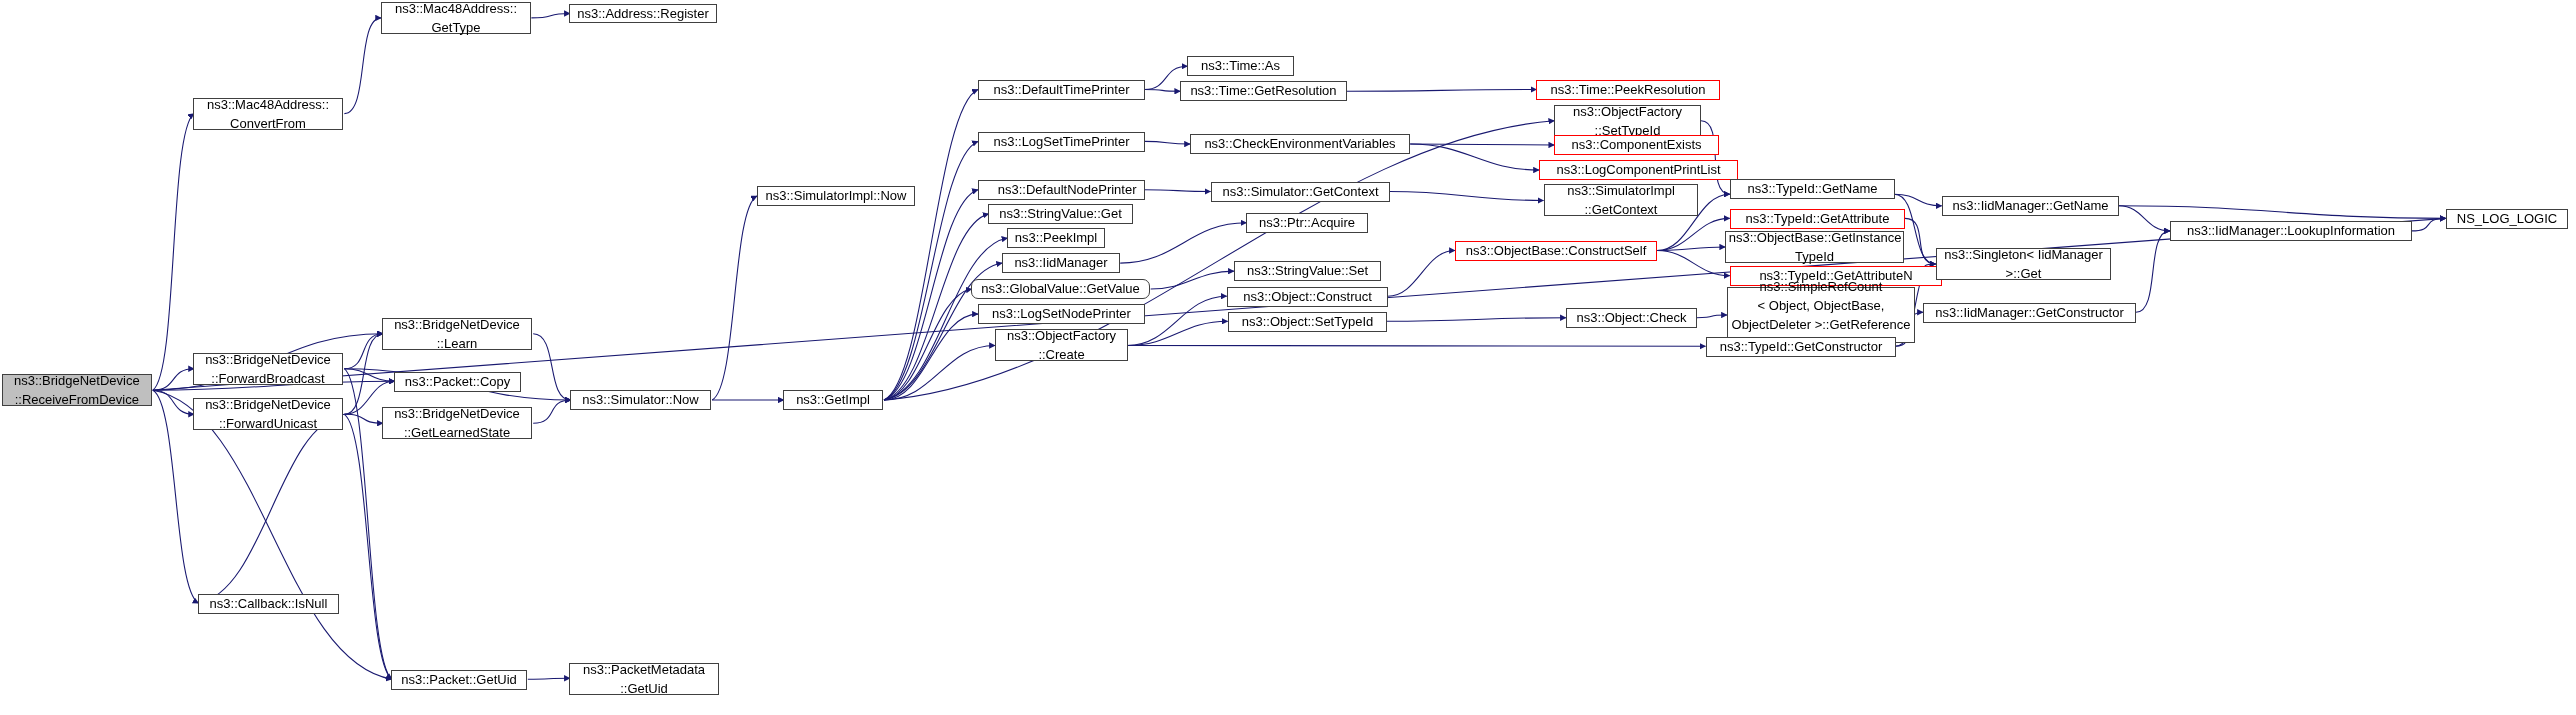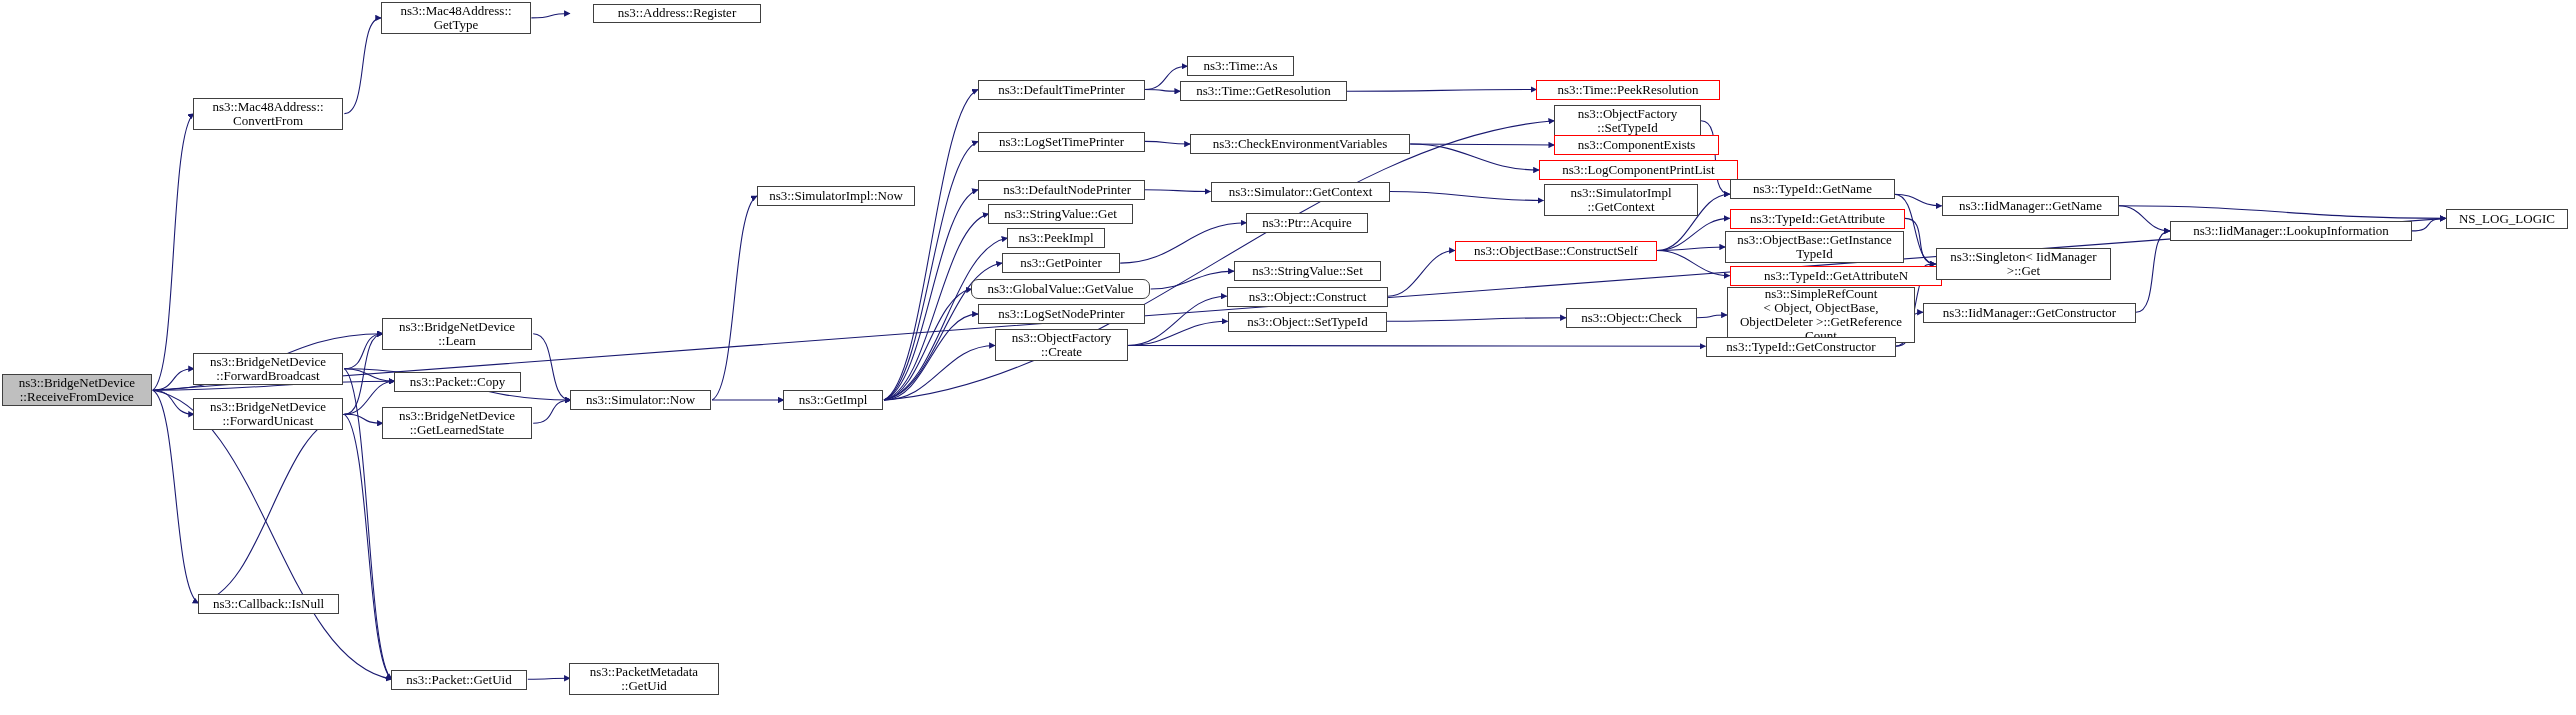--- a/index.html
+++ b/index.html
@@ -9,7 +9,7 @@
   #edges{position:absolute;left:0;top:0;width:2576px;height:715px;pointer-events:none;}
   .node{position:absolute;box-sizing:border-box;display:flex;align-items:center;justify-content:center;
         text-align:center;background:#ffffff;border:0.9px solid #404040;color:#000000;
-        font-size:13px;line-height:14px;white-space:pre-line;padding:0.9px 2.7px;font-family:Liberation Serif, serif;}
+        font-size:13px;line-height:19px;white-space:pre-line;padding:0.9px 2.7px;}
   .node.root{background:#bfbfbf;border:0.9px solid #404040;}
   .node.red{border:0.9px solid #ff0000;}
   .node span{display:block;width:100%;}

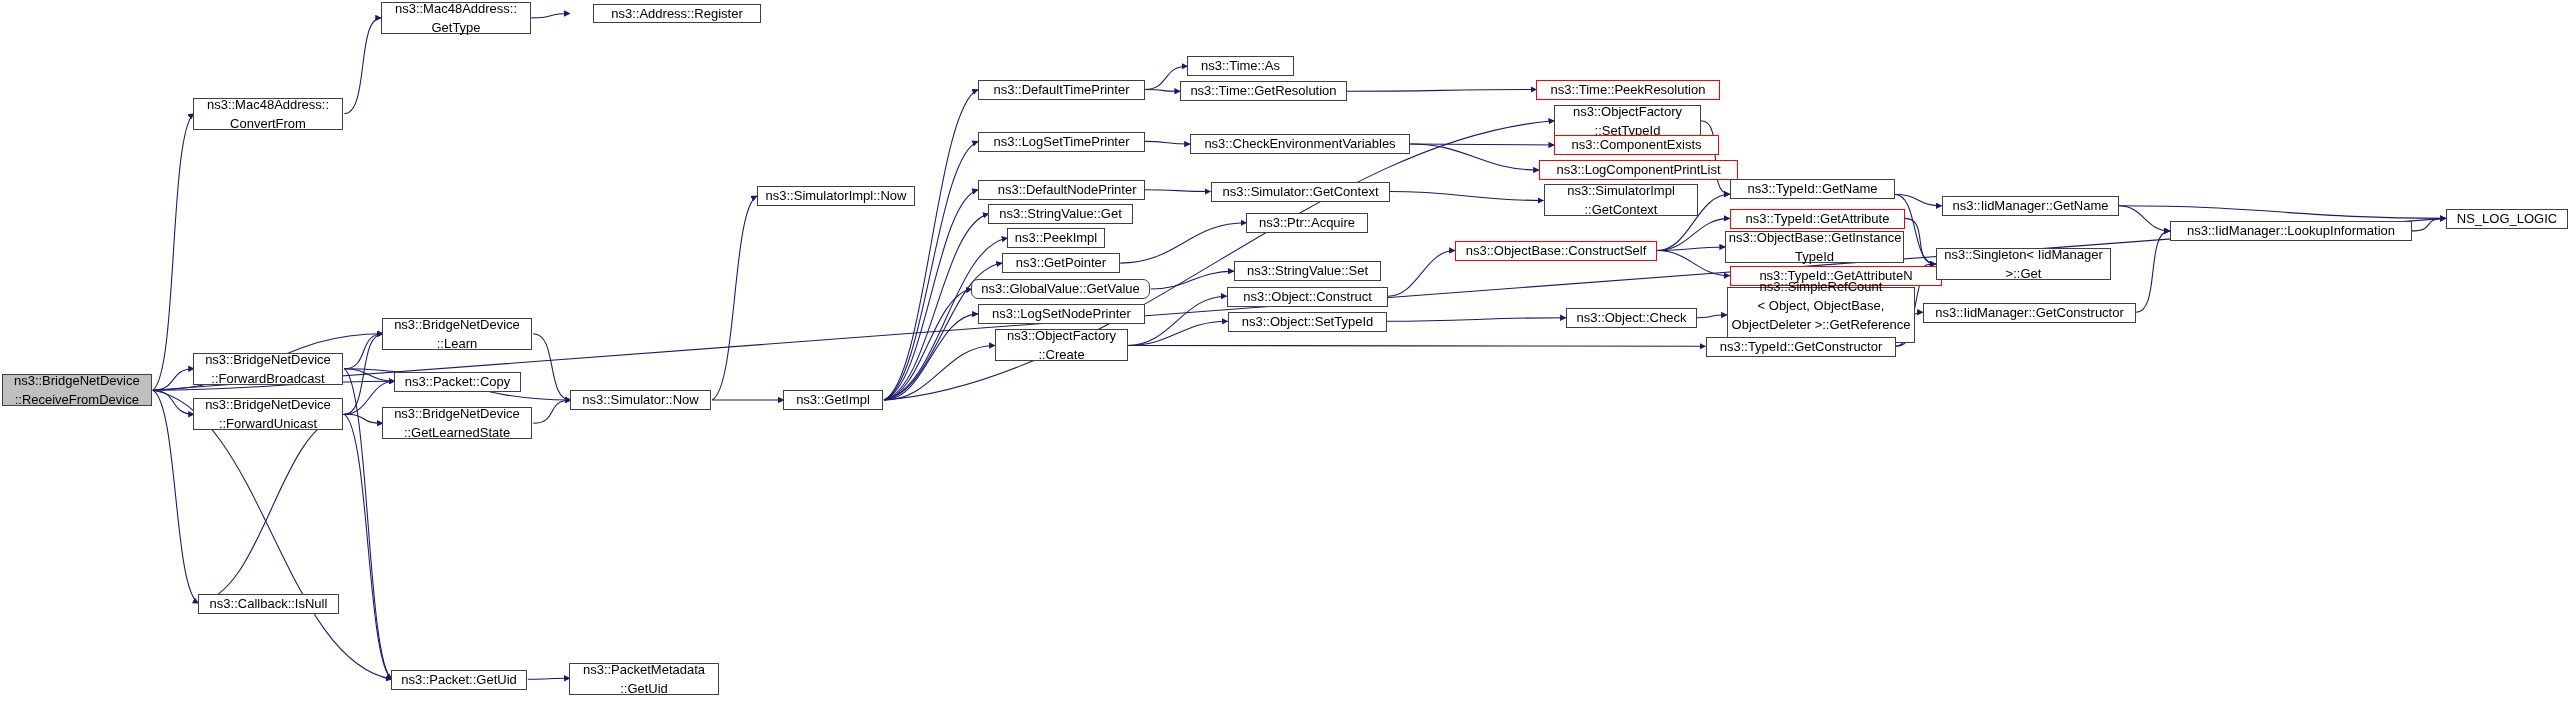--- a/index.html
+++ b/index.html
@@ -110,7 +110,7 @@
 ::GetUid</span></div>
       <div class="node" style="left: 381px; top: 1.8px; width: 150px; height: 32px;"><span>ns3::Mac48Address::
 GetType</span></div>
-      <div class="node" style="left: 569px; top: 3.6px; width: 168px; height: 19.7px; margin-left: 24px;"><span>ns3::Address::Register</span></div>
+      <div class="node" style="left: 569px; top: 3.6px; width: 148px; height: 19.7px;"><span>ns3::Address::Register</span></div>
       <div class="node" style="left: 193px; top: 98px; width: 150px; height: 32px;"><span>ns3::Mac48Address::
 ConvertFrom</span></div>
       <div class="node" style="left: 570px; top: 390px; width: 141px; height: 19.7px;"><span>ns3::Simulator::Now</span></div>

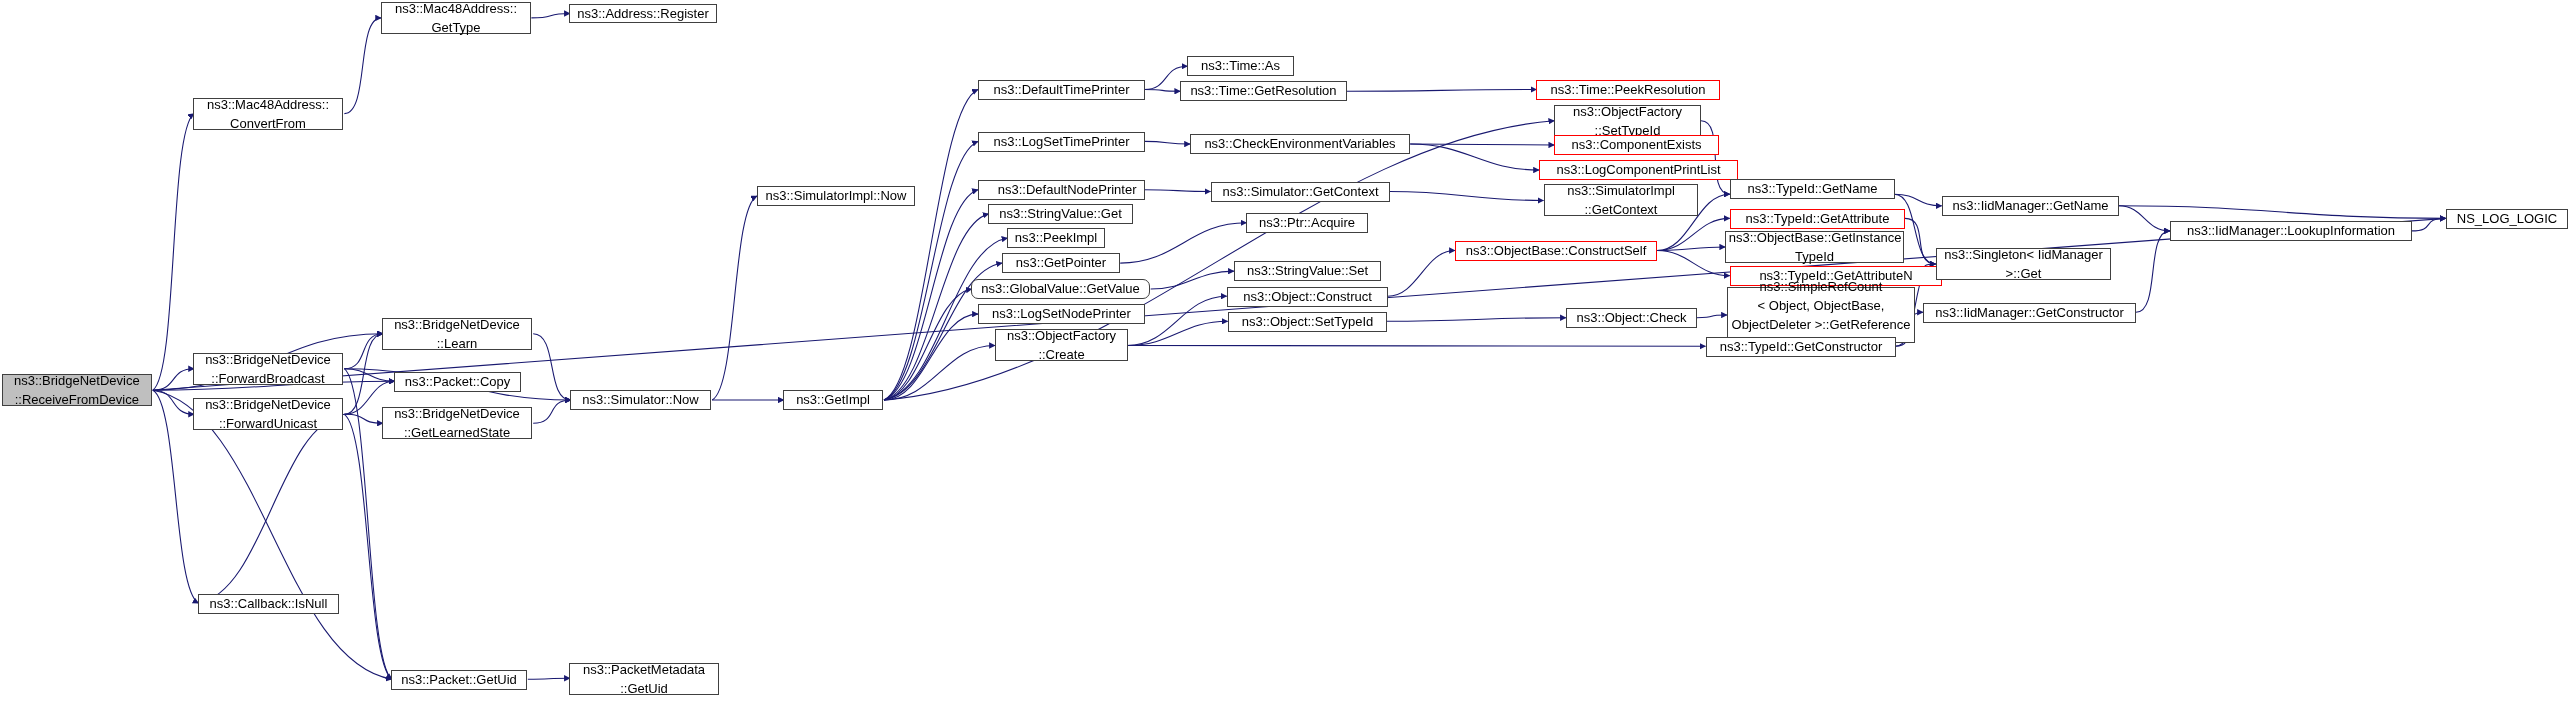--- a/index.html
+++ b/index.html
@@ -121,7 +121,7 @@
       <div class="node" style="left: 978px; top: 180px; width: 167px; height: 19.7px; padding-left: 14px;"><span>ns3::DefaultNodePrinter</span></div>
       <div class="node" style="left: 988px; top: 204px; width: 145px; height: 19.7px;"><span>ns3::StringValue::Get</span></div>
       <div class="node" style="left: 1007px; top: 228px; width: 98px; height: 19.7px;"><span>ns3::PeekImpl</span></div>
-      <div class="node" style="left: 1002px; top: 253px; width: 118px; height: 19.7px;"><span>ns3::GetPointer</span></div>
+      <div class="node" style="left: 1002px; top: 253px; width: 118px; height: 19.7px;"><span>ns3::IidManager</span></div>
       <div class="node" style="left: 971px; top: 279px; width: 179px; height: 19.7px; border-radius: 7px;"><span>ns3::GlobalValue::GetValue</span></div>
       <div class="node" style="left: 978px; top: 304px; width: 167px; height: 19.7px;"><span>ns3::LogSetNodePrinter</span></div>
       <div class="node" style="left: 995px; top: 329px; width: 133px; height: 32px;"><span>ns3::ObjectFactory

